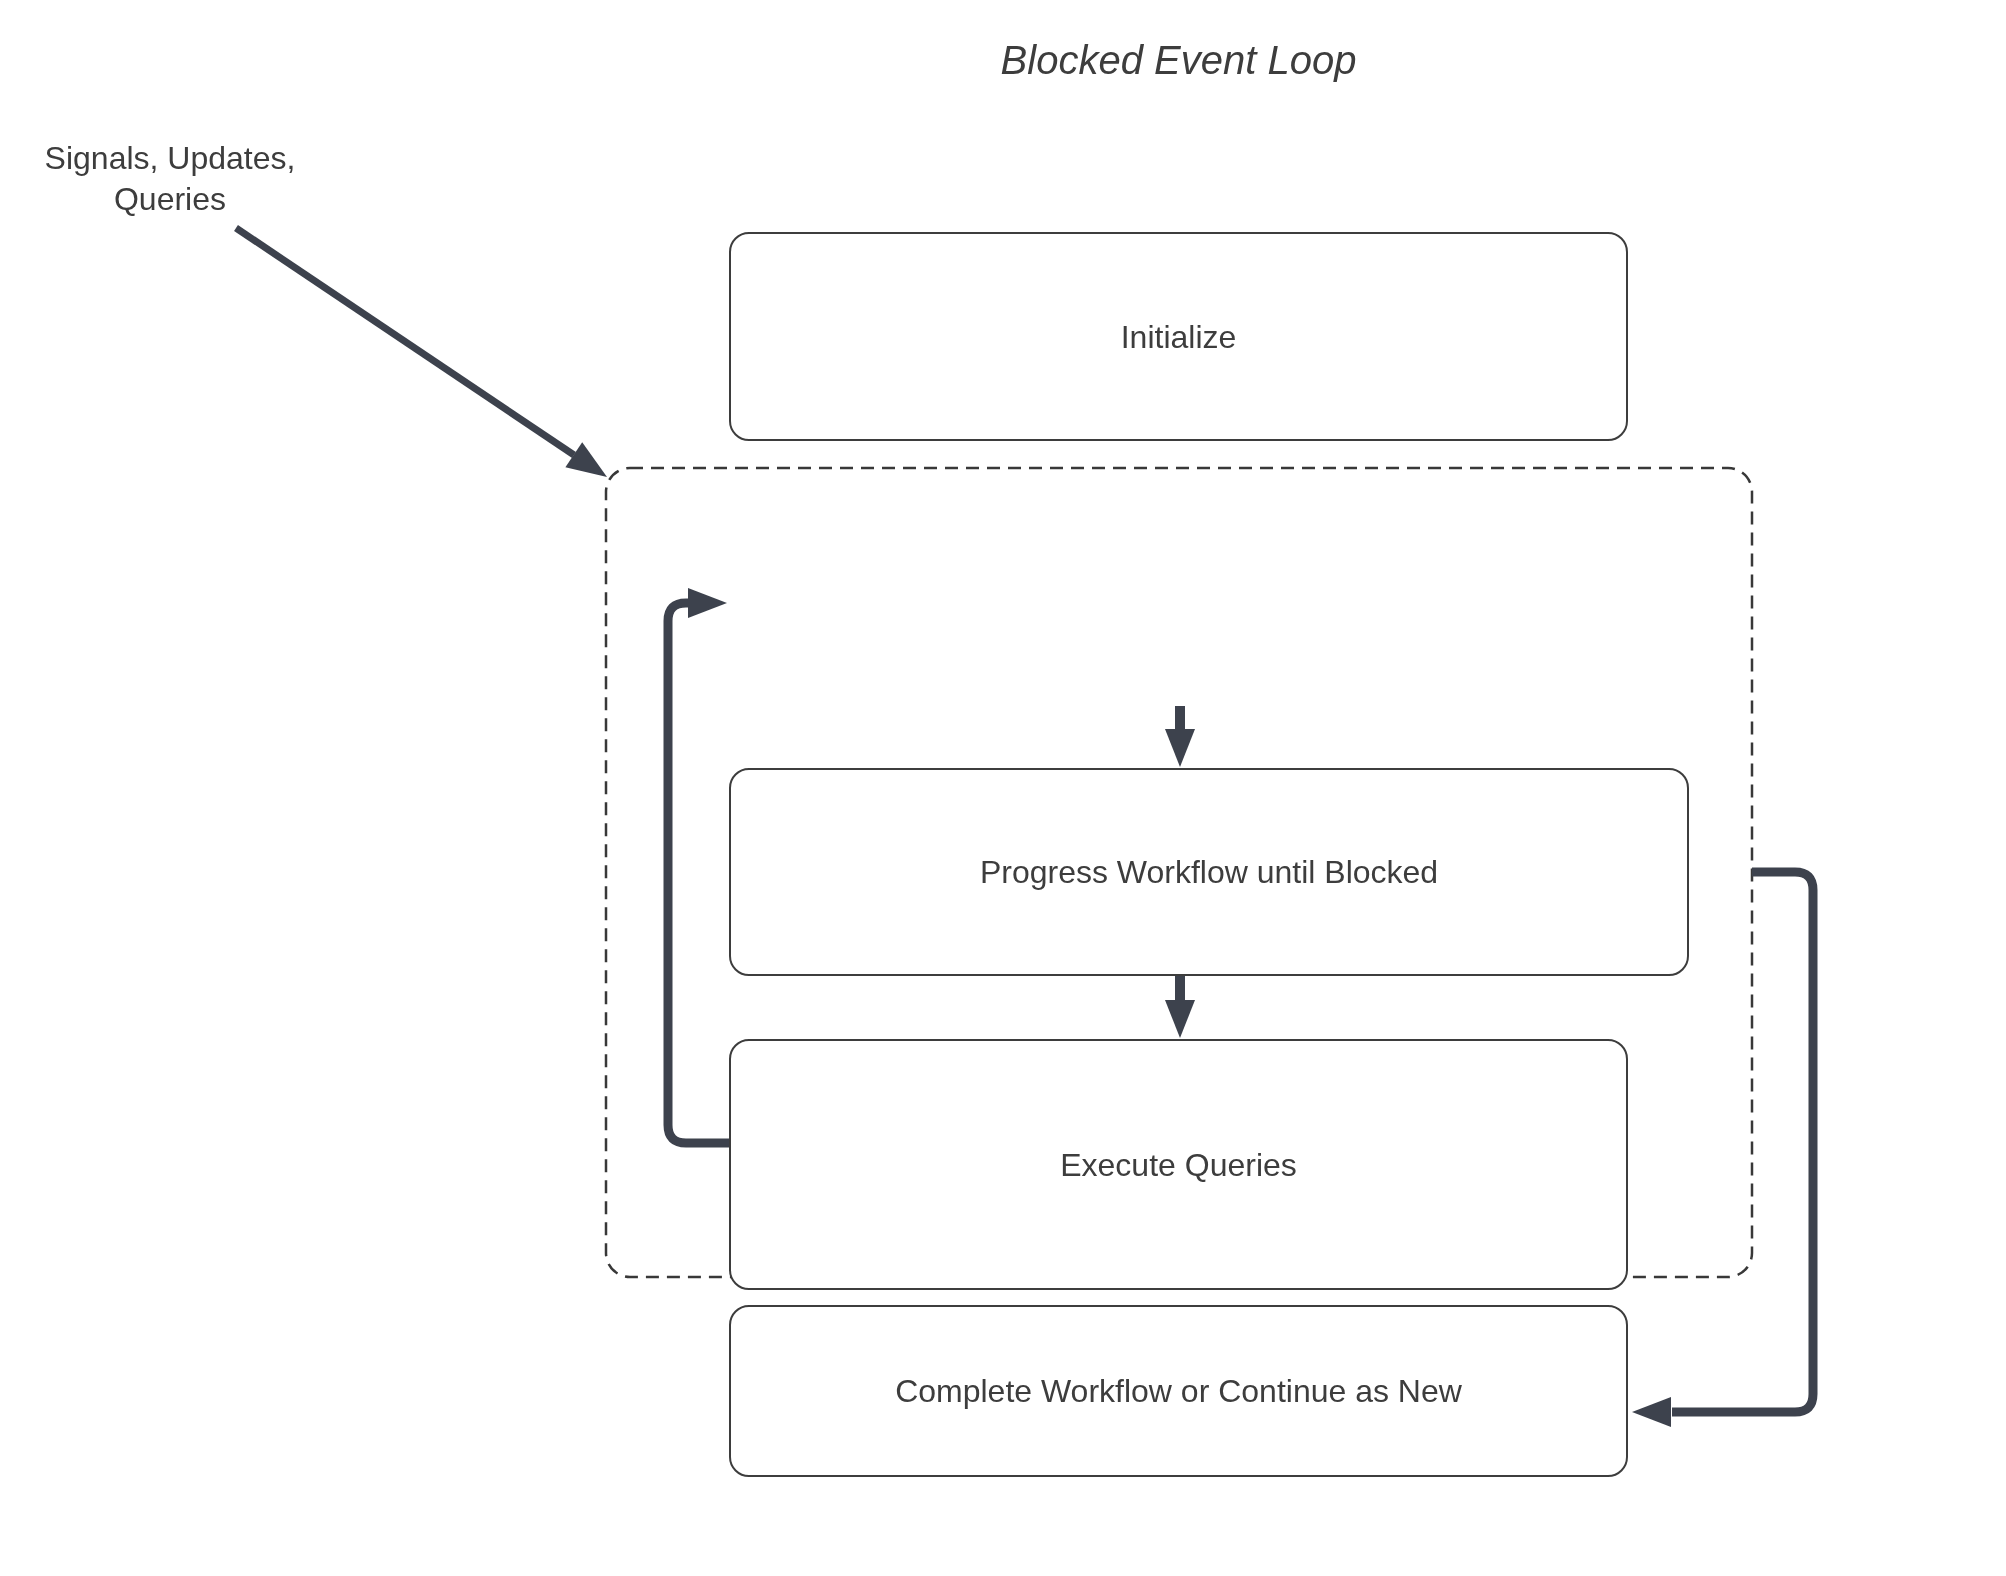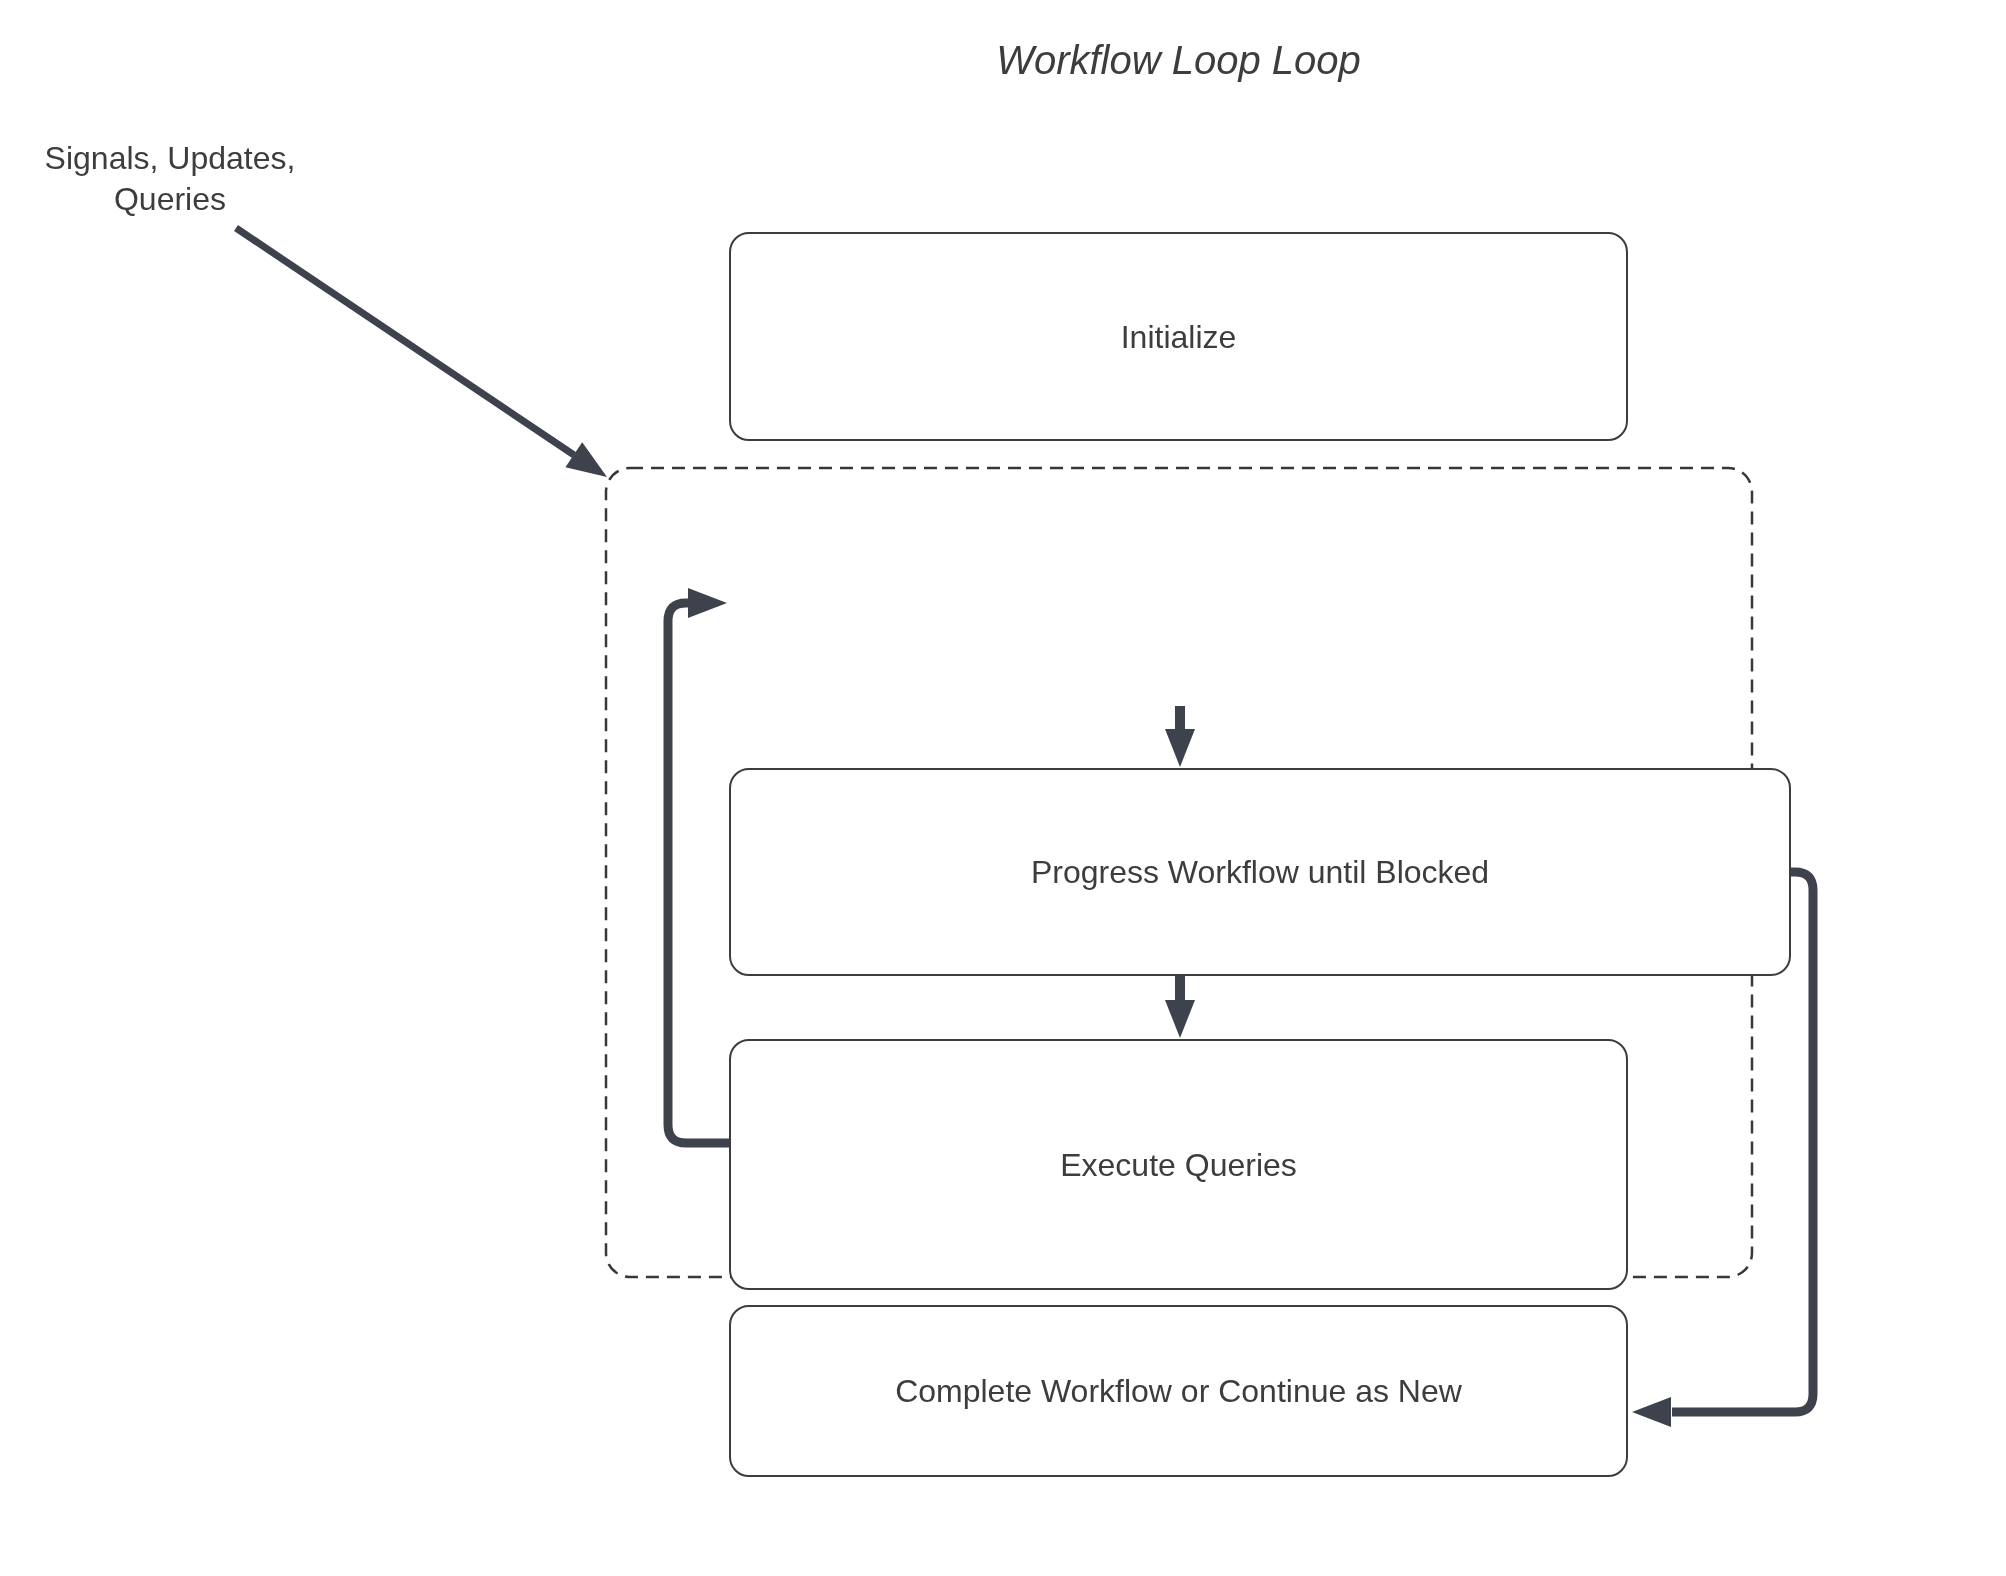--- a/index.html
+++ b/index.html
@@ -66,7 +66,7 @@
 
 <div class="canvas">
 
-  <div class="diagram-title">Workflow Loop Loop</div>
+  <div class="diagram-title">Blocked Event Loop</div>
 
   <div class="annotation">Signals, Updates,
 Queries</div>

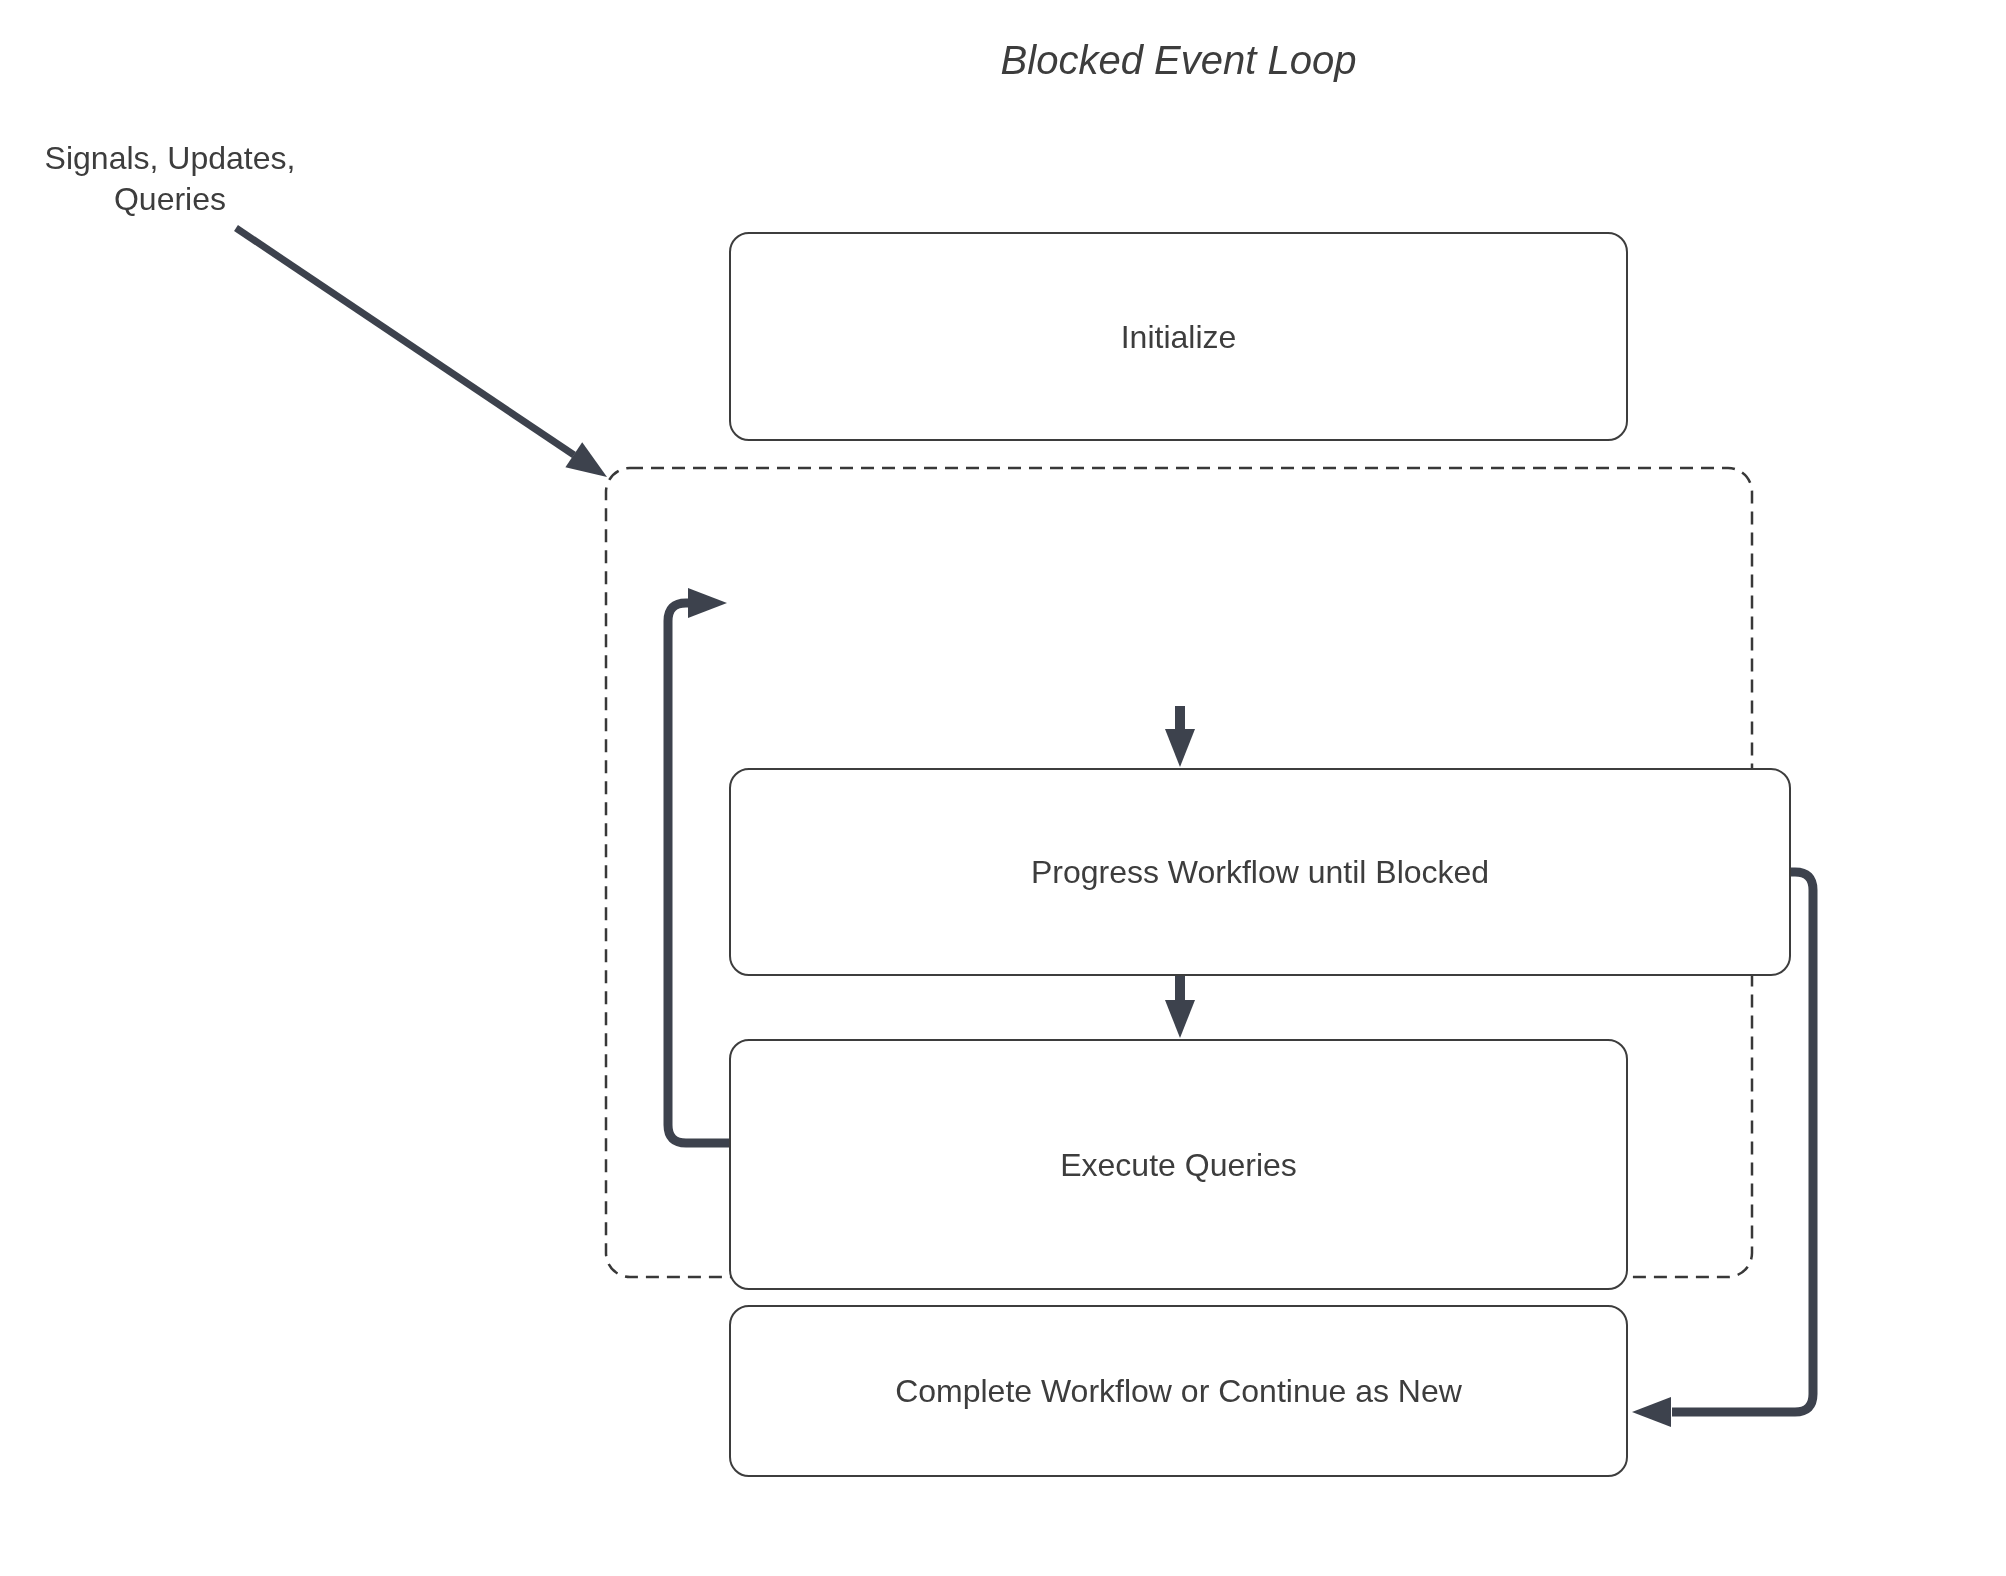--- a/index.html
+++ b/index.html
@@ -51,7 +51,7 @@
   }
   #node-initialize        {left:729px; top:232px;  width:899px; height:209px;text-align:right;}
   #node-progress-signals  {left:729px; top:500px;  width:899px; height:208px;}
-  #node-progress-workflow {left:729px; top:768px;  width:1062px; height:208px;}
+  #node-progress-workflow {left:729px; top:768px;  width:960px; height:208px;}
   #node-execute-queries   {left:729px; top:1039px; width:899px; height:251px;}
   #node-complete          {left:729px; top:1305px; width:899px; height:172px;}
   .arrow-layer{

